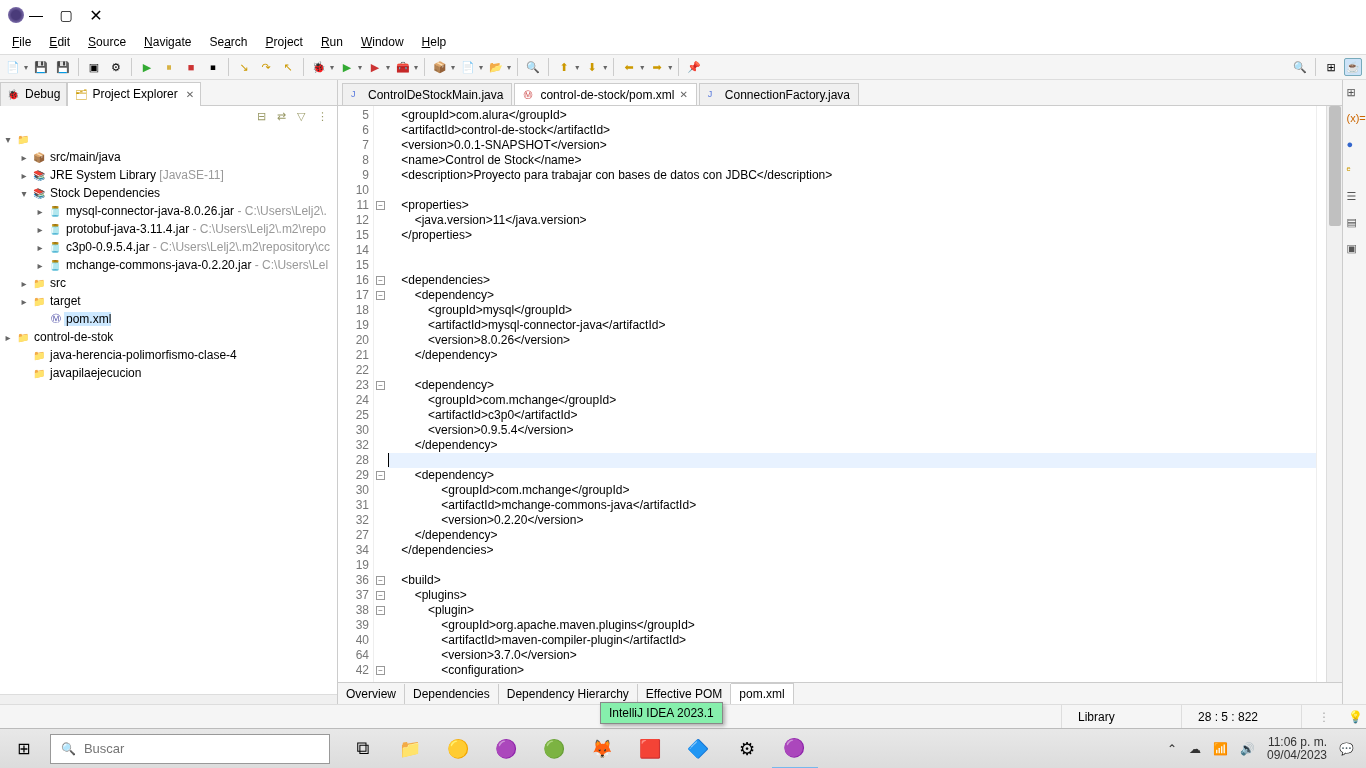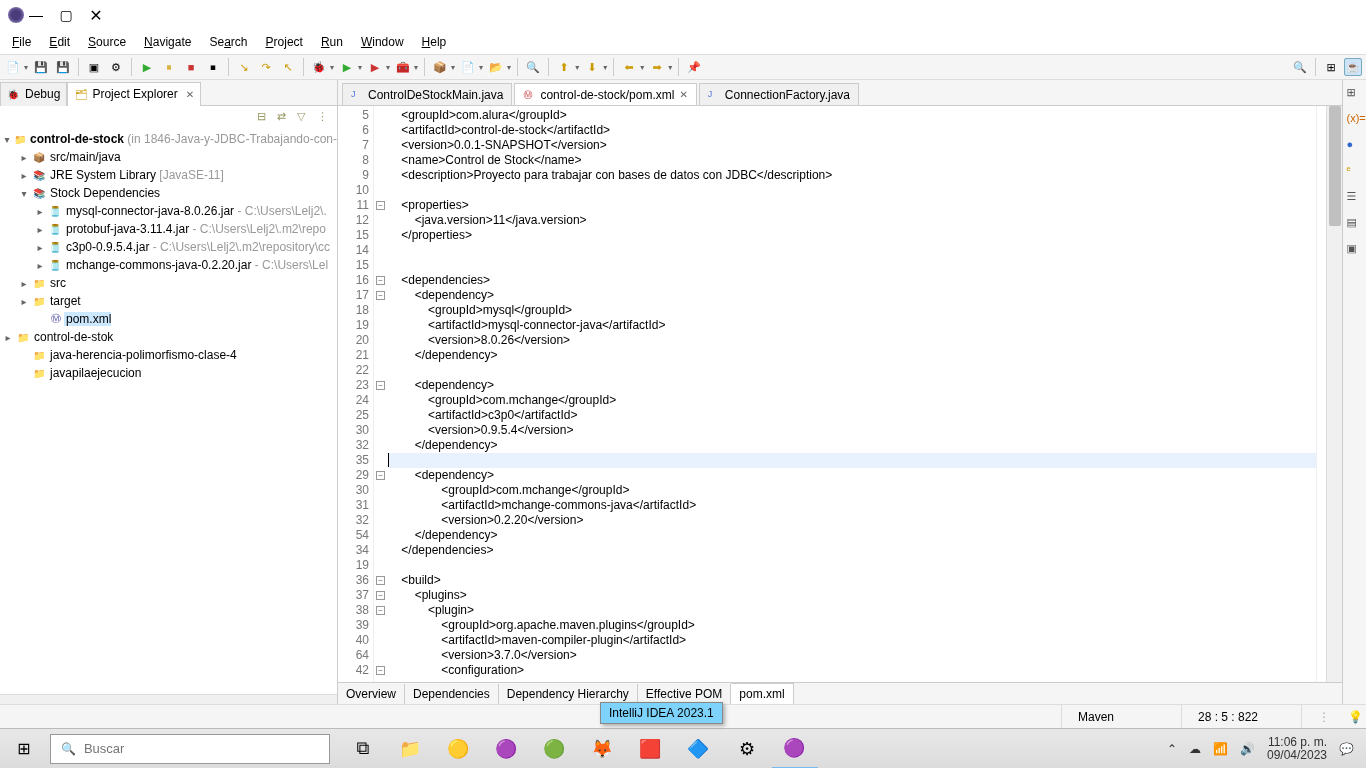--- a/index.html
+++ b/index.html
@@ -169,7 +169,6 @@
       <div class="tnode" style="padding-left:0">
           <span class="tw">▾</span>
           <span class="ticon">📁</span>
-          <span class="tlabel"><b>control-de-stock</b><span class="extra"> (in 1846-Java-y-JDBC-Trabajando-con-</span></span>
         </div>
       <div class="tnode" style="padding-left:16px">
           <span class="tw">▸</span>

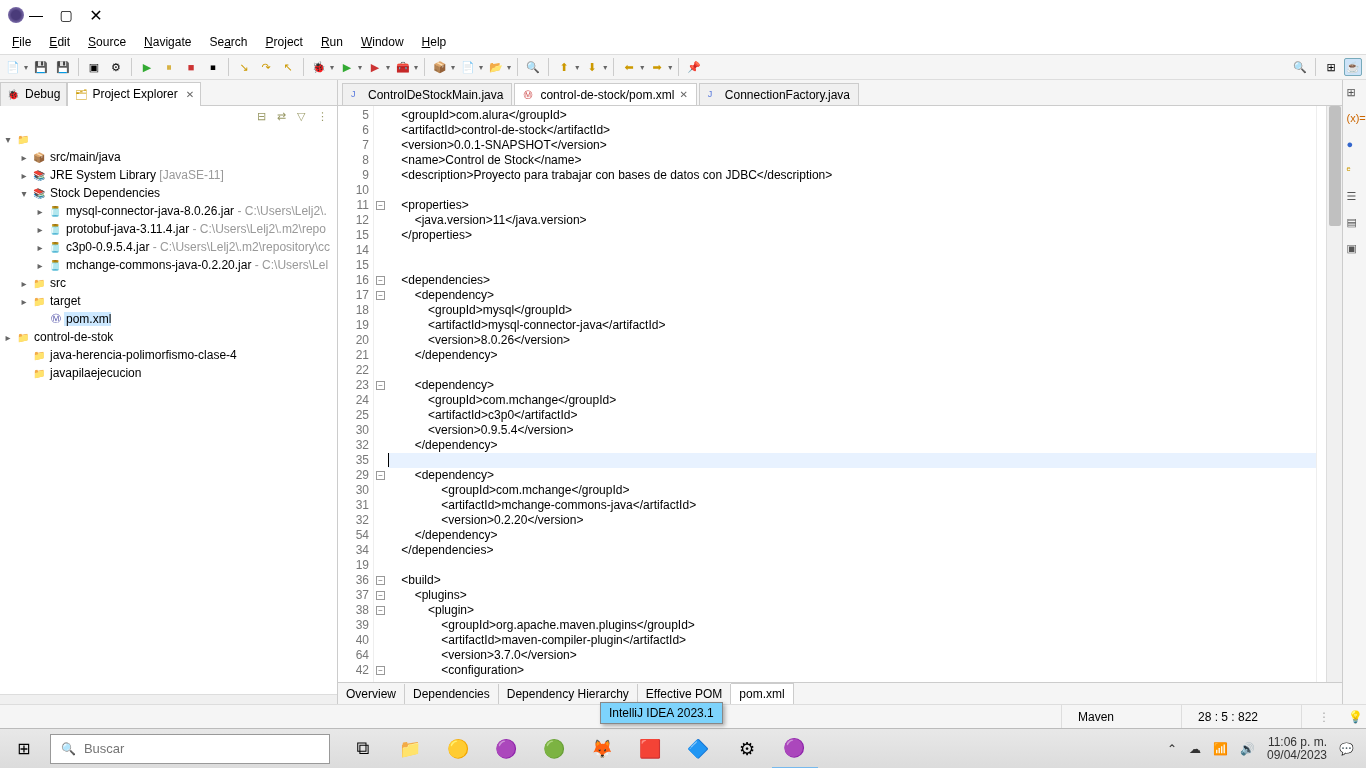--- a/index.html
+++ b/index.html
@@ -280,7 +280,7 @@
           <div>25</div>
           <div>30</div>
           <div>32</div>
-          <div>35</div>
+          <div>28</div>
           <div>29<span class="fold" style="right: -12px; top: 3px; position: absolute;">−</span></div>
           <div>30</div>
           <div>31</div>

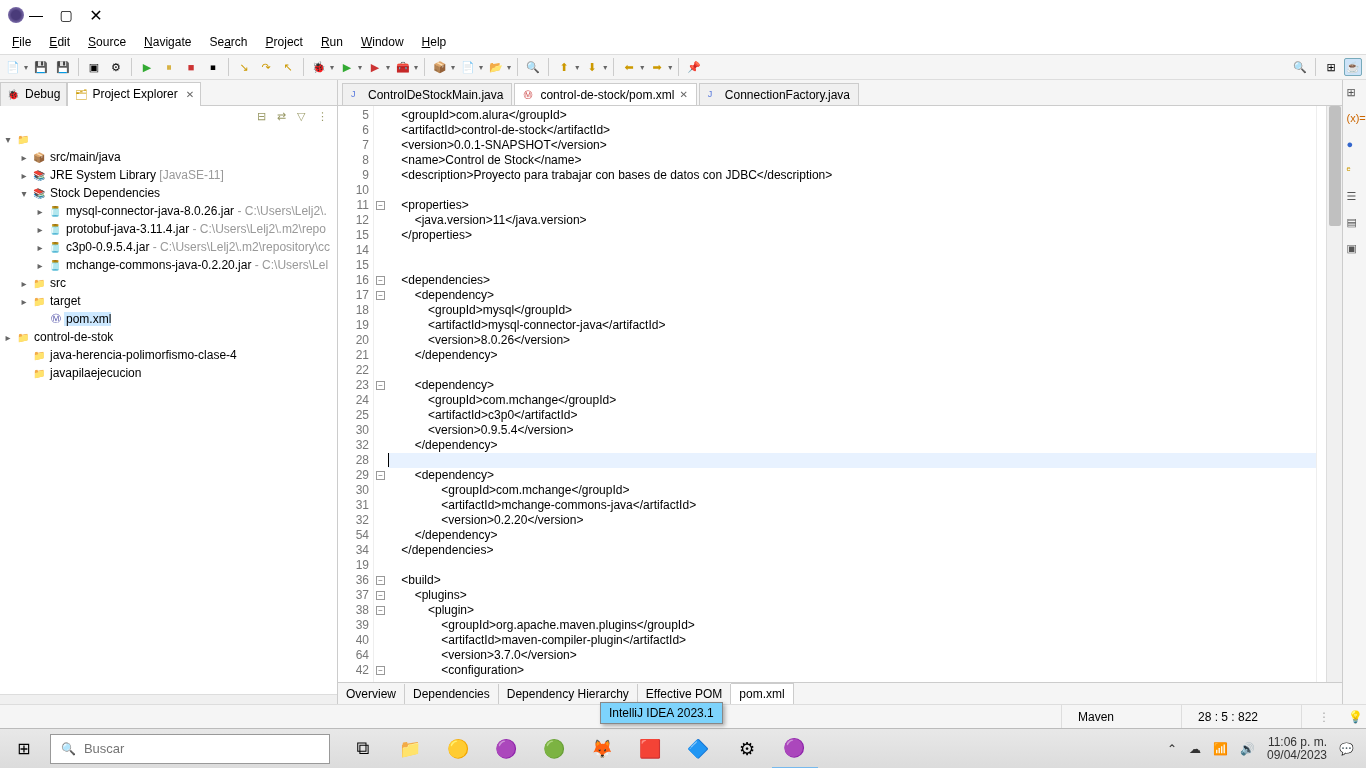--- a/index.html
+++ b/index.html
@@ -285,7 +285,7 @@
           <div>30</div>
           <div>31</div>
           <div>32</div>
-          <div>54</div>
+          <div>27</div>
           <div>34</div>
           <div>19</div>
           <div>36<span class="fold" style="right: -12px; top: 3px; position: absolute;">−</span></div>

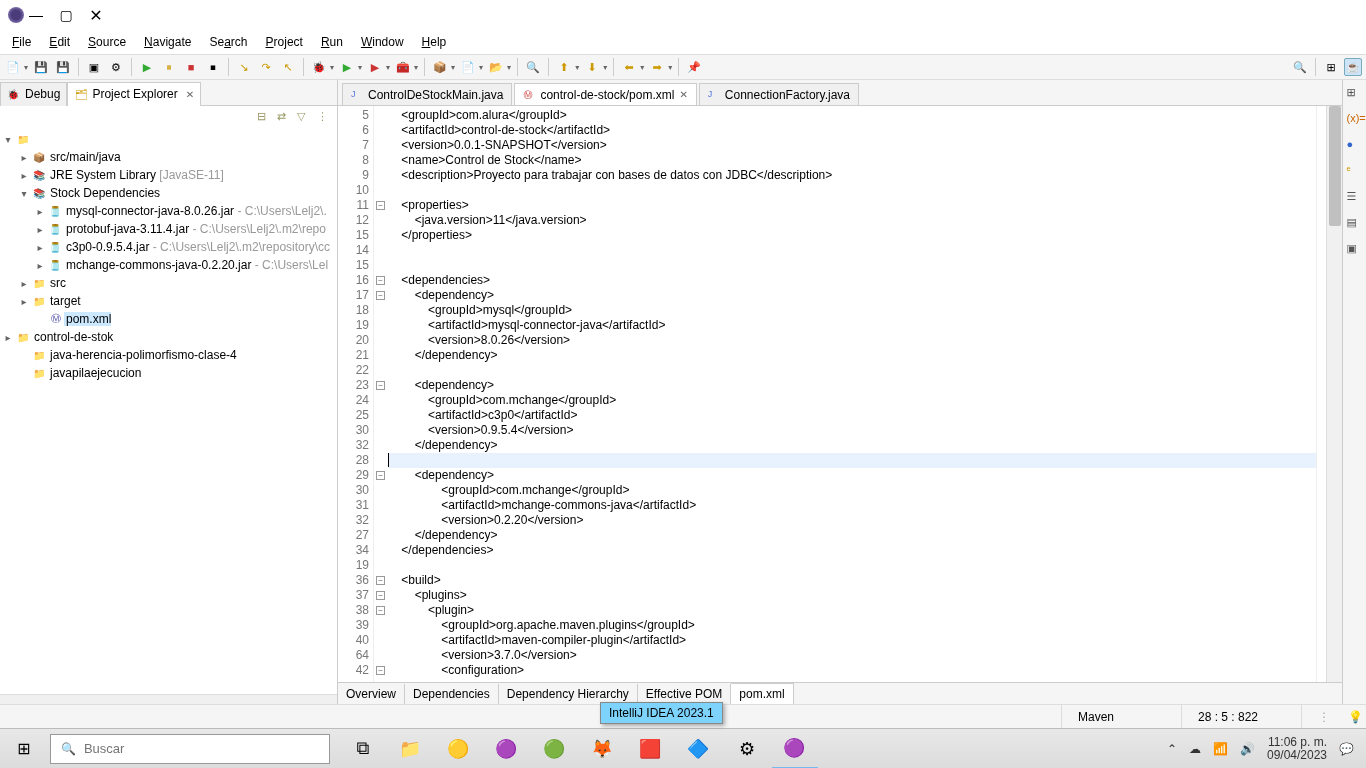--- a/index.html
+++ b/index.html
@@ -66,7 +66,7 @@
 .rightstrip { width:24px; border-left:1px solid #ccc; background:#f5f5f5; display:flex; flex-direction:column; align-items:center; padding-top:6px; gap:10px; }
 .rightstrip span { width:16px; height:16px; font-size:11px; color:#555; cursor:default; }
 .hscroll { height:10px; overflow:hidden; }
-.tooltip { position:absolute; background:#7dd3fc; border:1px solid #888; padding:3px 8px; font-size:12px; box-shadow:2px 2px 4px rgba(0,0,0,0.3); }
+.tooltip { position:absolute; background:#86efac; border:1px solid #888; padding:3px 8px; font-size:12px; box-shadow:2px 2px 4px rgba(0,0,0,0.3); }
 </style>
 </head>
 <body>

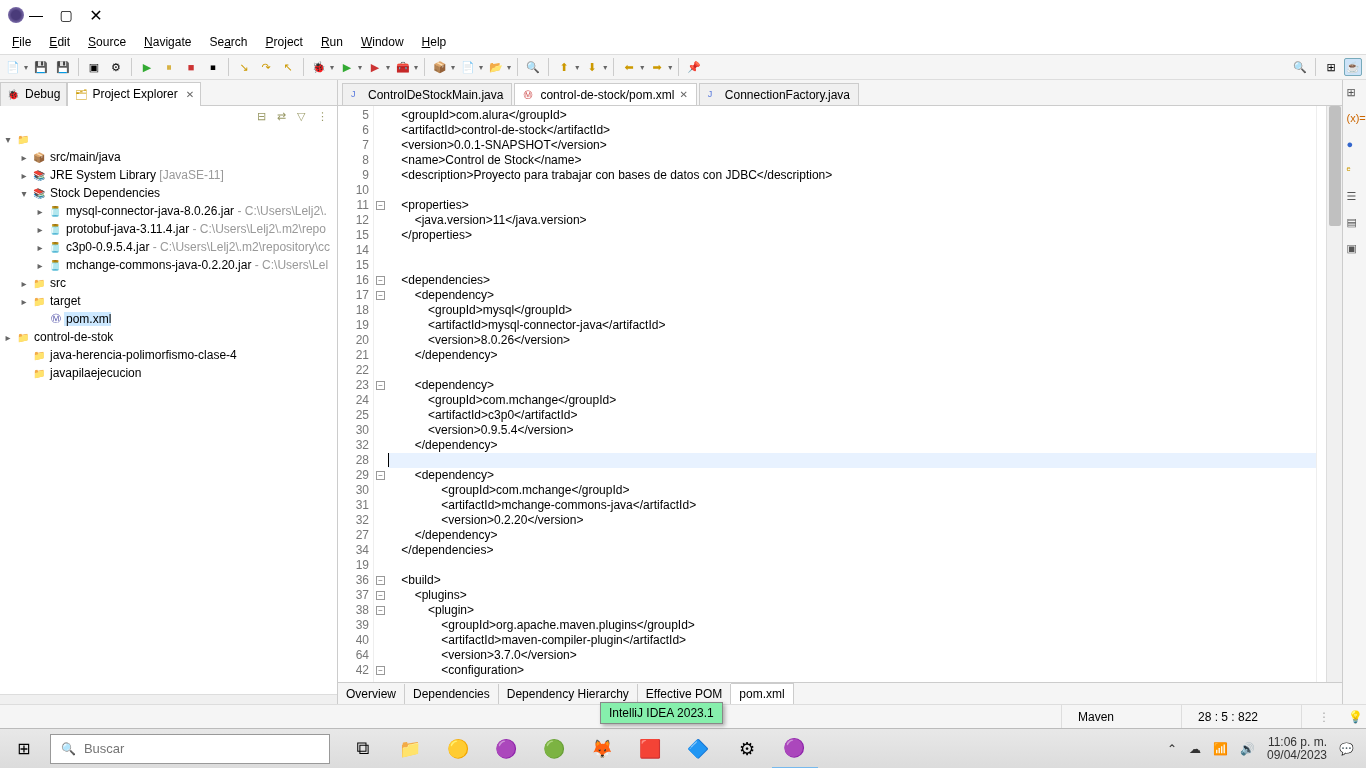--- a/index.html
+++ b/index.html
@@ -324,7 +324,7 @@
 
 <div class="statusbar">
   <div style="flex:1"></div>
-  <div class="cell">Maven</div>
+  <div class="cell">Library</div>
   <div class="cell">28 : 5 : 822</div>
   <div class="cell" style="min-width:40px">
       <span style="color:#aaa">⋮</span>

